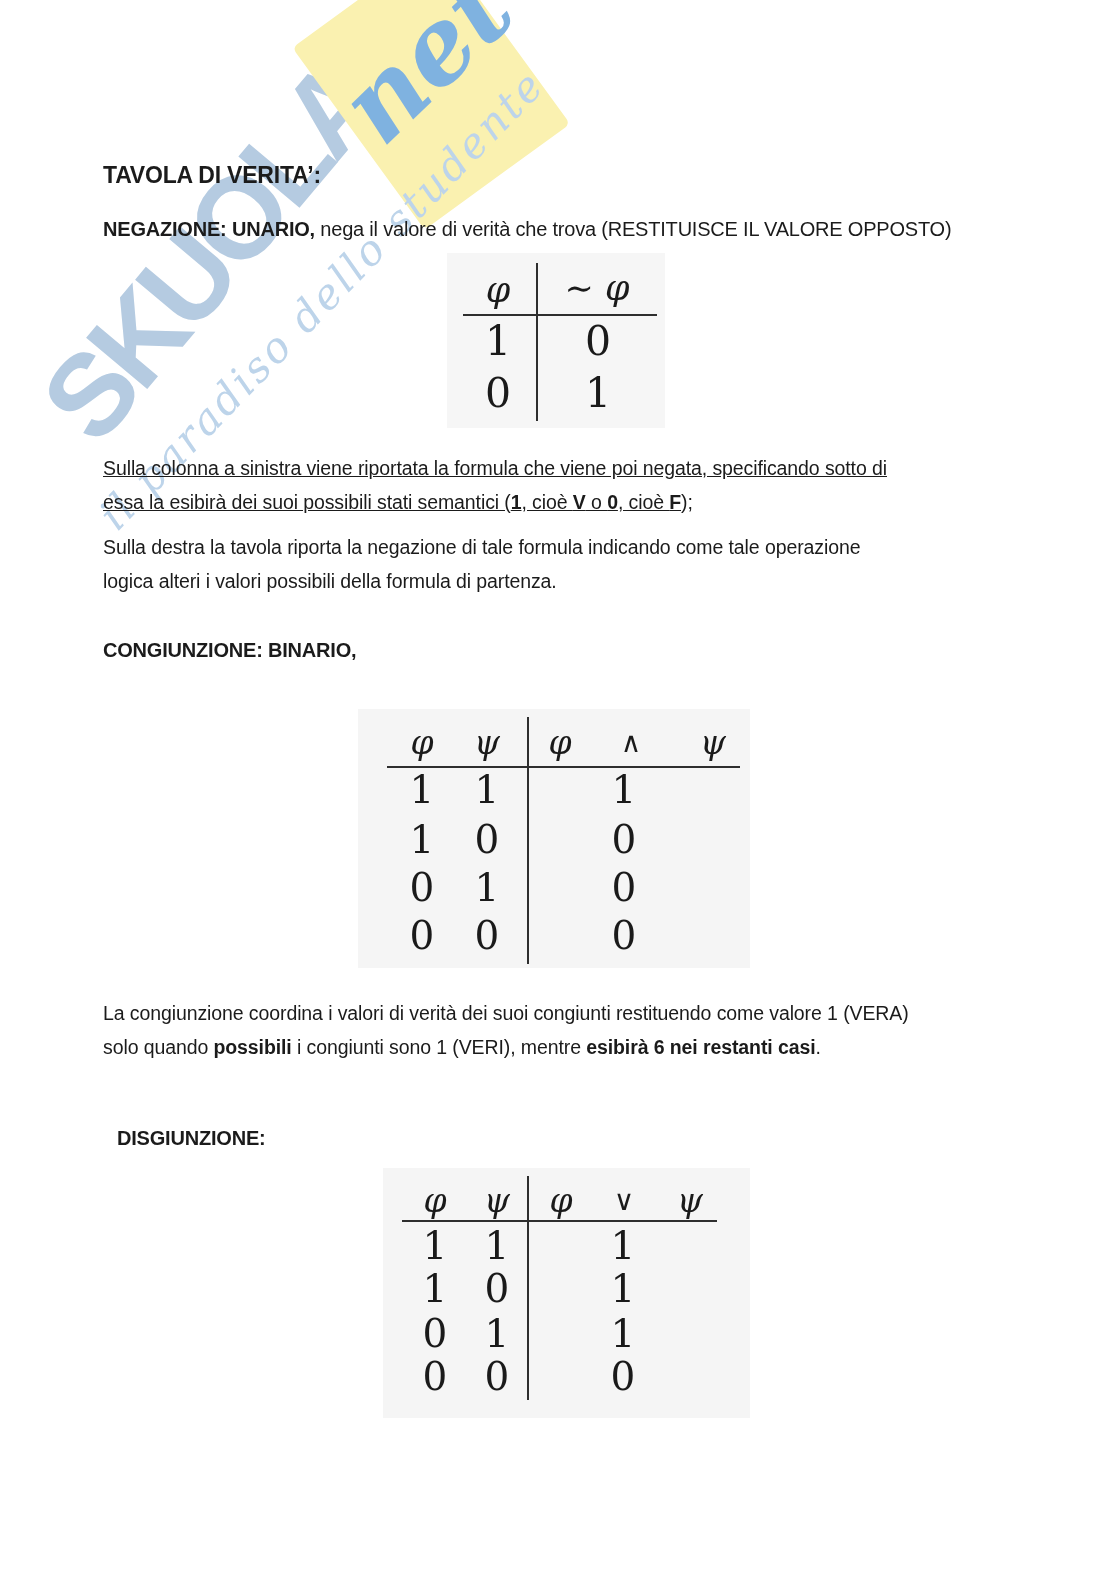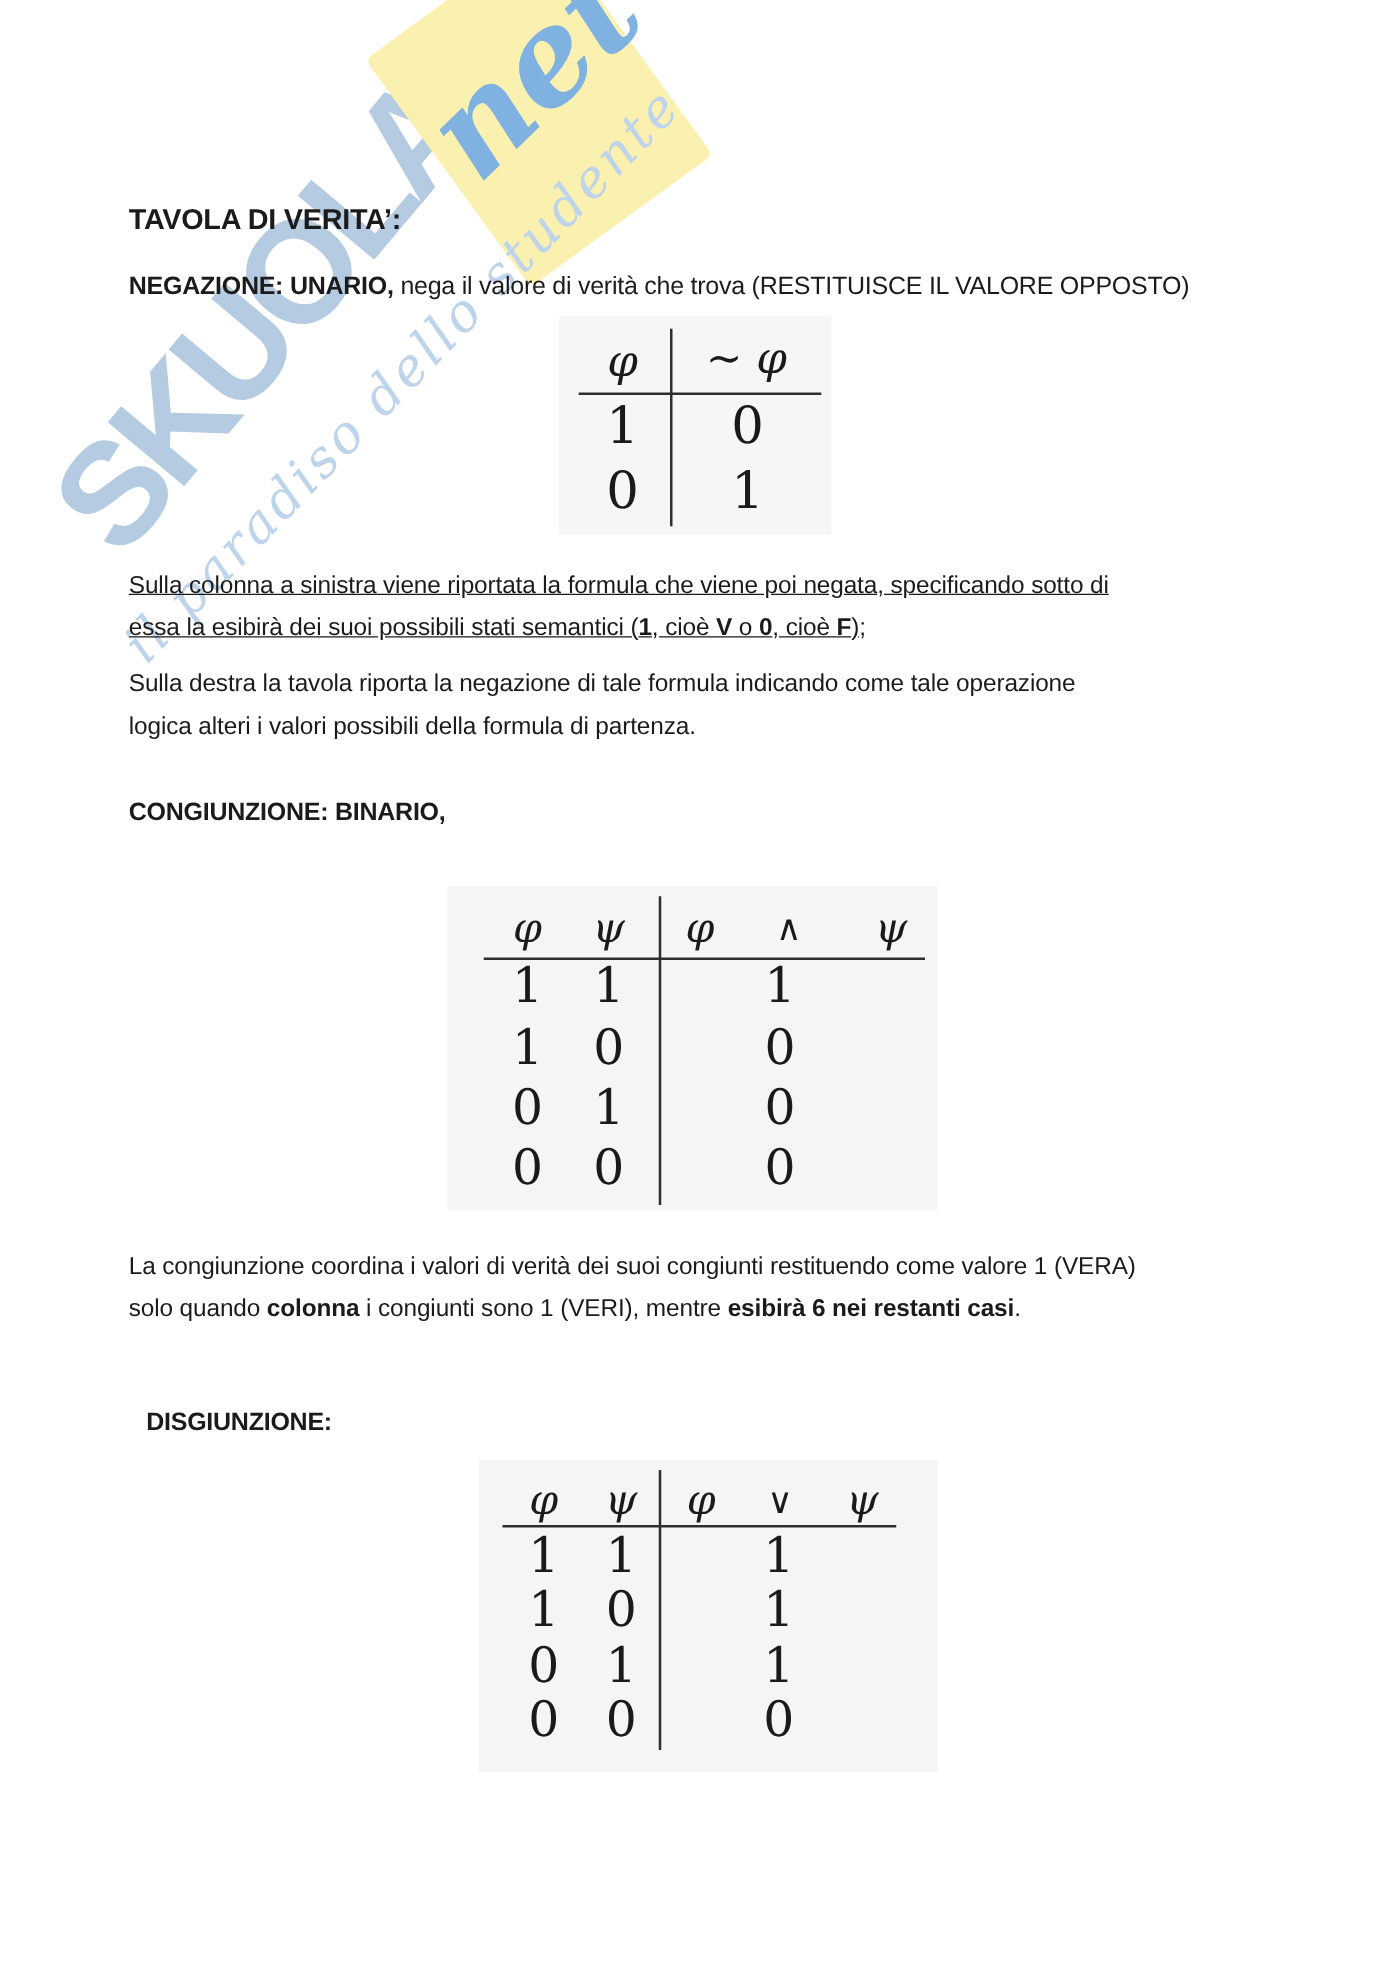--- a/index.html
+++ b/index.html
@@ -123,7 +123,7 @@
       <span class="cell num" style="left:266px;top:226px">0</span>
     </div>
 
-    <p class="para p3"><span>La congiunzione coordina i valori di verità dei suoi congiunti restituendo come valore 1 (VERA)</span><br><span>solo quando </span><span class="b">colonna</span><span> i congiunti sono 1 (VERI), mentre </span><span class="b">esibirà 6 nei restanti casi</span><span>.</span></p>
+    <p class="para p3"><span>La congiunzione coordina i valori di verità dei suoi congiunti restituendo come valore 1 (VERA)</span><br><span>solo quando </span><span class="b">possibili</span><span> i congiunti sono 1 (VERI), mentre </span><span class="b">esibirà 6 nei restanti casi</span><span>.</span></p>
 
     <div class="heading h-disj">DISGIUNZIONE:</div>
 

